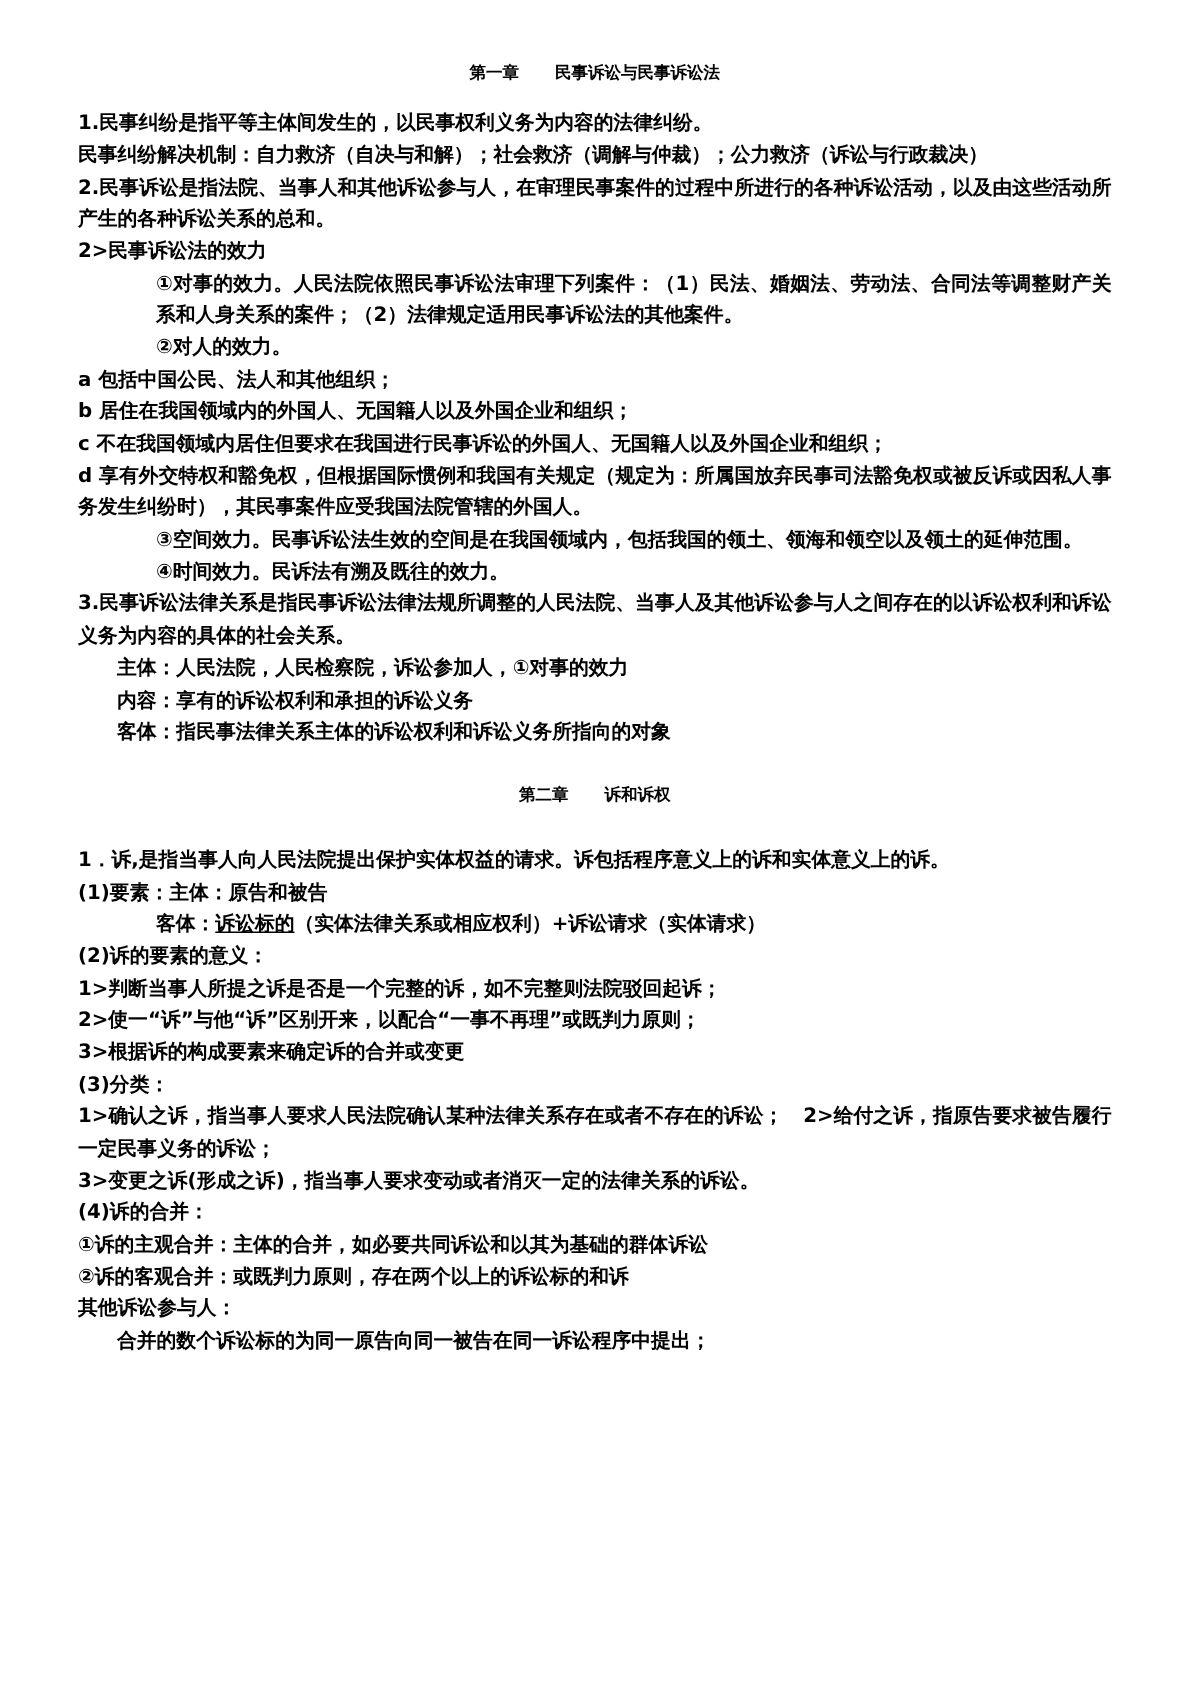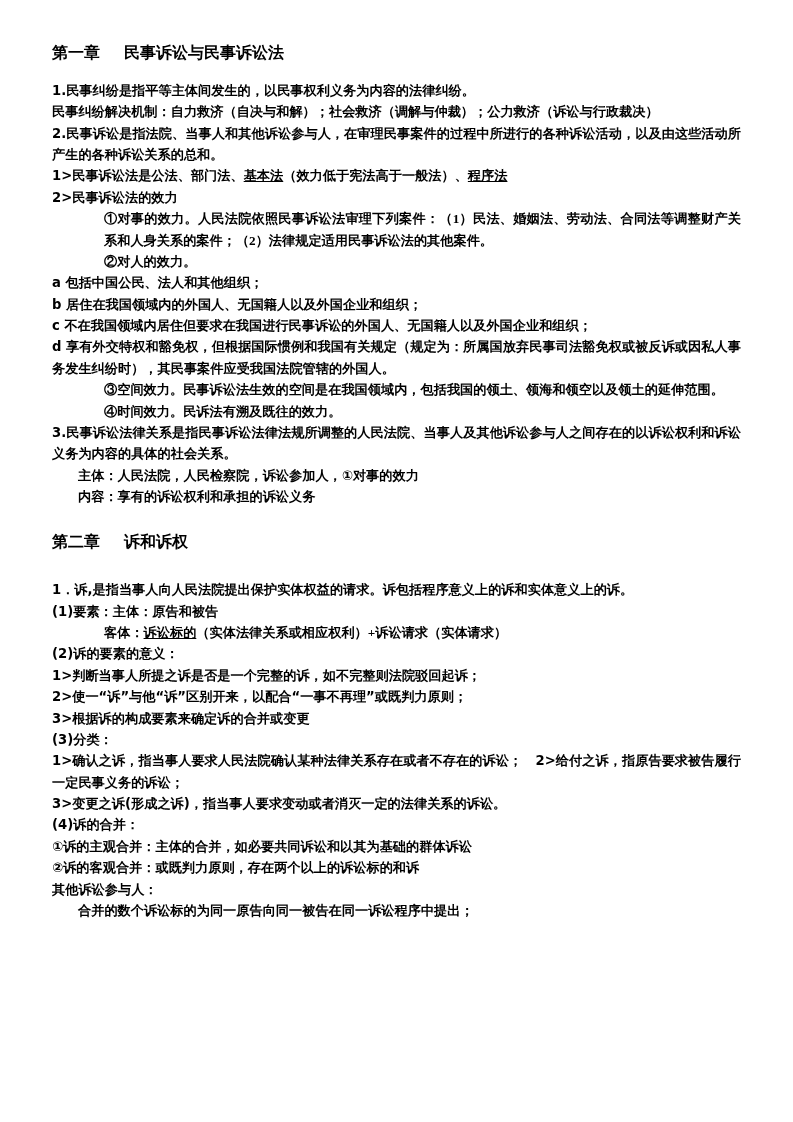--- a/index.html
+++ b/index.html
@@ -28,7 +28,8 @@
   .chapter {
     margin: 0 0 14px 0;
     font-weight: bold;
-    font-size: 16px;
+    font-size: 11px;
+    text-align: center;
   }
   .chapter .gap {
     display: inline-block;

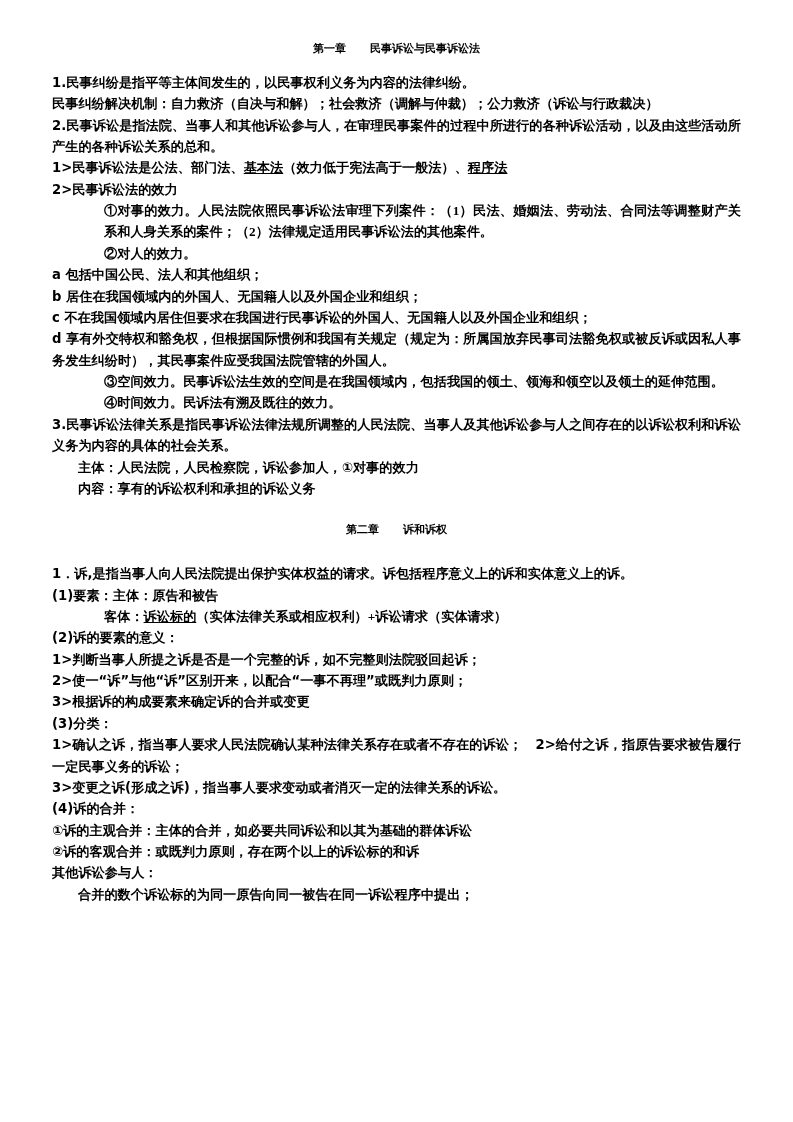--- a/index.html
+++ b/index.html
@@ -61,7 +61,6 @@
       <p class="para ind1">1.民事纠纷是指平等主体间发生的，以民事权利义务为内容的法律纠纷。</p>
       <p class="para ind1">民事纠纷解决机制：自力救济（自决与和解）；社会救济（调解与仲裁）；公力救济（诉讼与行政裁决）</p>
       <p class="para ind1">2.民事诉讼是指法院、当事人和其他诉讼参与人，在审理民事案件的过程中所进行的各种诉讼活动，以及由这些活动所产生的各种诉讼关系的总和。</p>
-      <p class="para ind1">1&gt;民事诉讼法是公法、部门法、<span class="u">基本法</span>（效力低于宪法高于一般法）、<span class="u">程序法</span></p>
       <p class="para ind1">2&gt;民事诉讼法的效力</p>
       <p class="para ind3">①对事的效力。人民法院依照民事诉讼法审理下列案件：（1）民法、婚姻法、劳动法、合同法等调整财产关系和人身关系的案件；（2）法律规定适用民事诉讼法的其他案件。</p>
       <p class="para ind3">②对人的效力。</p>

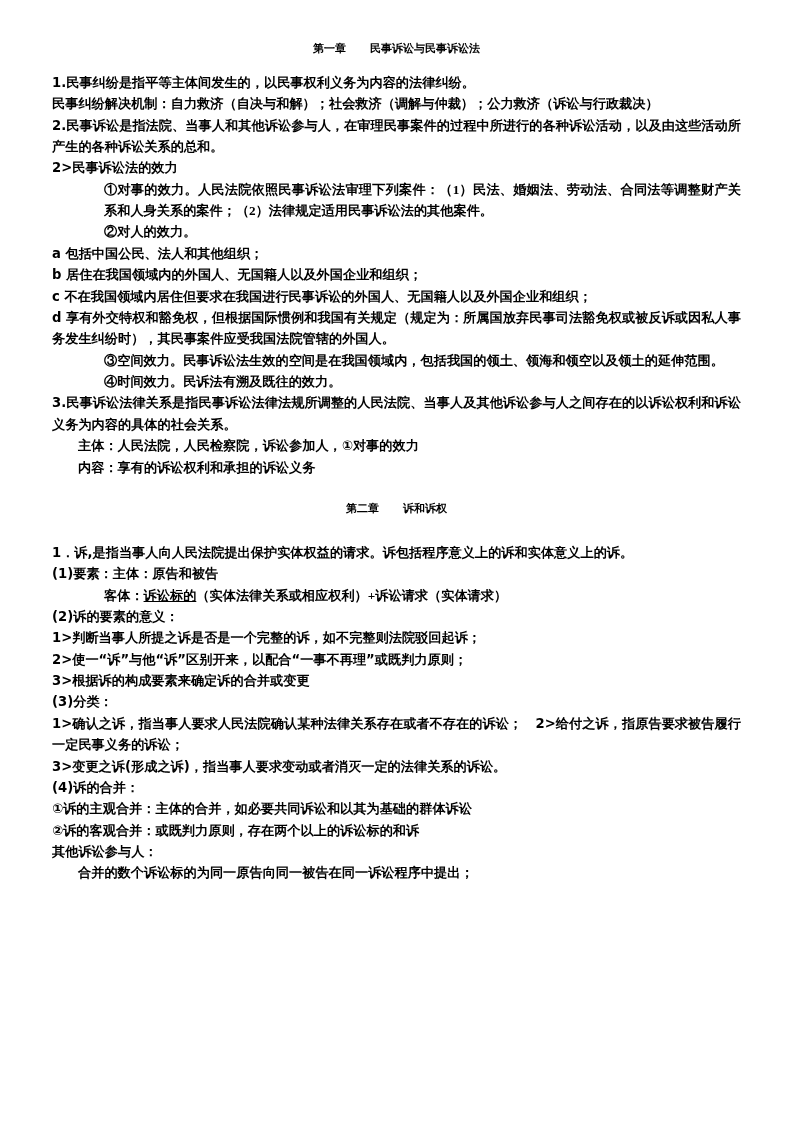--- a/index.html
+++ b/index.html
@@ -42,7 +42,7 @@
   }
   .ind1 { padding-left: 0; }
   .ind2 { padding-left: 26px; }
-  .ind3 { padding-left: 52px; font-family: Liberation Serif, serif; }
+  .ind3 { padding-left: 52px; }
   .u { text-decoration: underline; }
   .spacer-sm { height: 10px; }
   .spacer-md { height: 22px; }

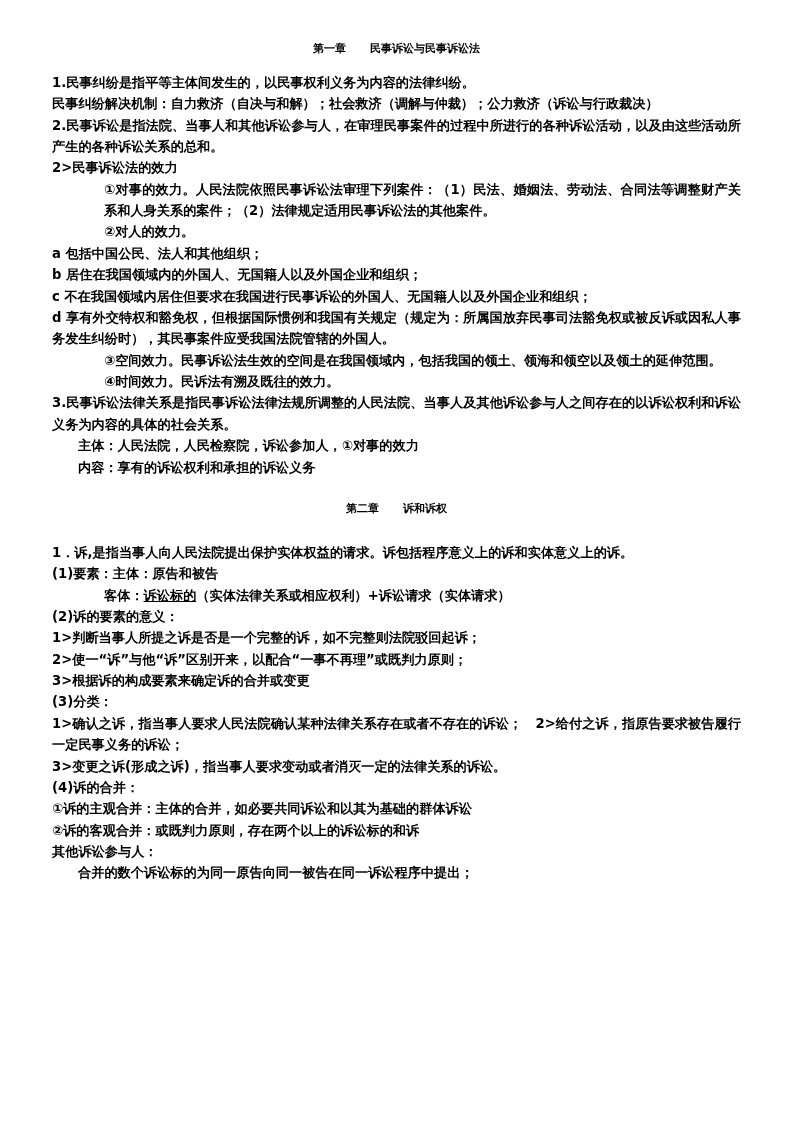--- a/index.html
+++ b/index.html
@@ -73,6 +73,7 @@
       <p class="para ind1">3.民事诉讼法律关系是指民事诉讼法律法规所调整的人民法院、当事人及其他诉讼参与人之间存在的以诉讼权利和诉讼义务为内容的具体的社会关系。</p>
       <p class="para ind2">主体：人民法院，人民检察院，诉讼参加人，①对事的效力</p>
       <p class="para ind2">内容：享有的诉讼权利和承担的诉讼义务</p>
+      <p class="para ind2">客体：指民事法律关系主体的诉讼权利和诉讼义务所指向的对象</p>
     </div>
 
     <div class="spacer-md"></div>

